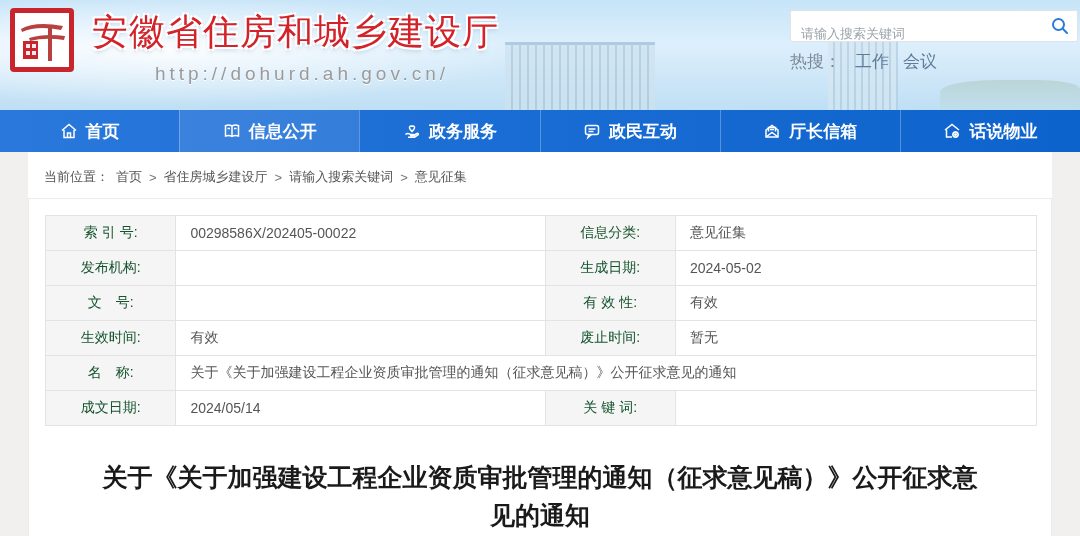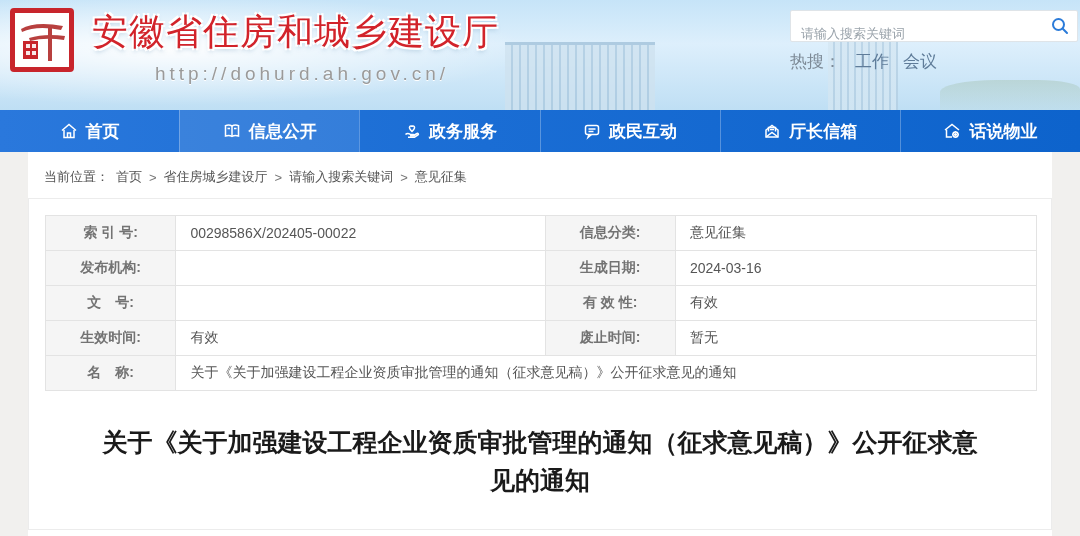--- a/index.html
+++ b/index.html
@@ -111,7 +111,7 @@
     color: #555; background: #fff; overflow: hidden; white-space: nowrap;
   }
   table.meta td.lbl {
-    width: 130px; background: #f5f5f5; color: #737373; font-weight: bold;
+    width: 130px; background: #f5f5f5; color: #14532d; font-weight: normal;
     text-align: center; padding: 0 4px;
   }
   table.meta td.val1 { width: 368px; }

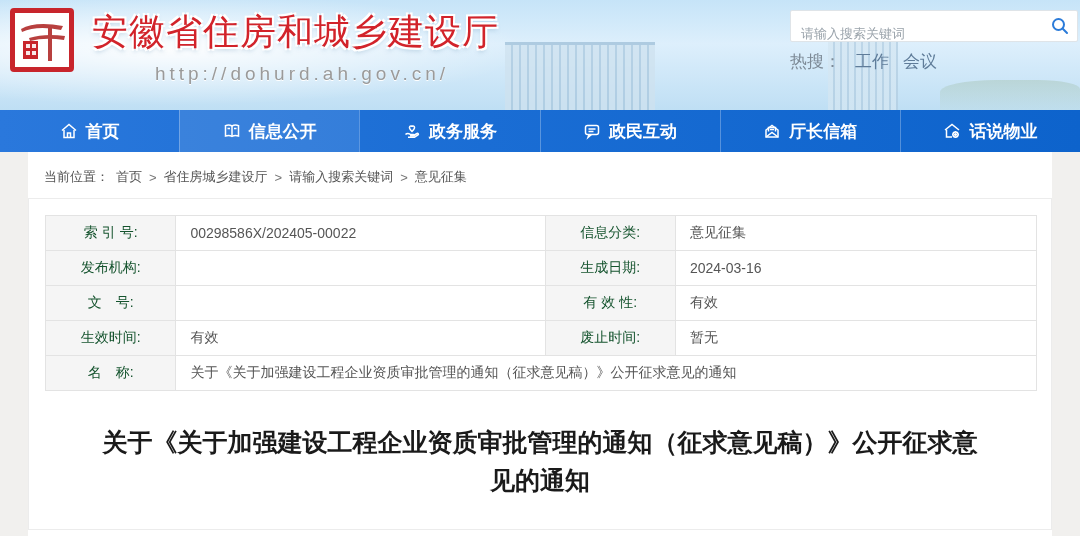--- a/index.html
+++ b/index.html
@@ -252,7 +252,7 @@
         <td class="lbl">发布机构:</td>
         <td class="val1"></td>
         <td class="lbl">生成日期:</td>
-        <td class="val2">2024-03-16</td>
+        <td class="val2">2024-05-02</td>
       </tr>
       <tr>
         <td class="lbl">文　号:</td>

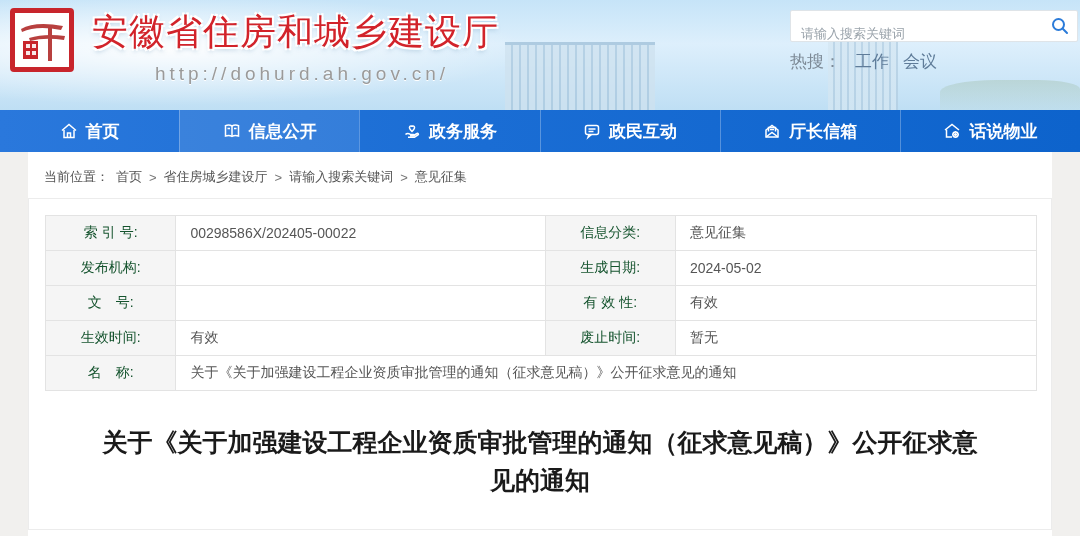--- a/index.html
+++ b/index.html
@@ -270,6 +270,12 @@
         <td class="lbl">名　称:</td>
         <td colspan="3">关于《关于加强建设工程企业资质审批管理的通知（征求意见稿）》公开征求意见的通知</td>
       </tr>
+      <tr>
+        <td class="lbl">成文日期:</td>
+        <td class="val1">2024/05/14</td>
+        <td class="lbl">关 键 词:</td>
+        <td class="val2"></td>
+      </tr>
     </tbody>
       </table>
 

